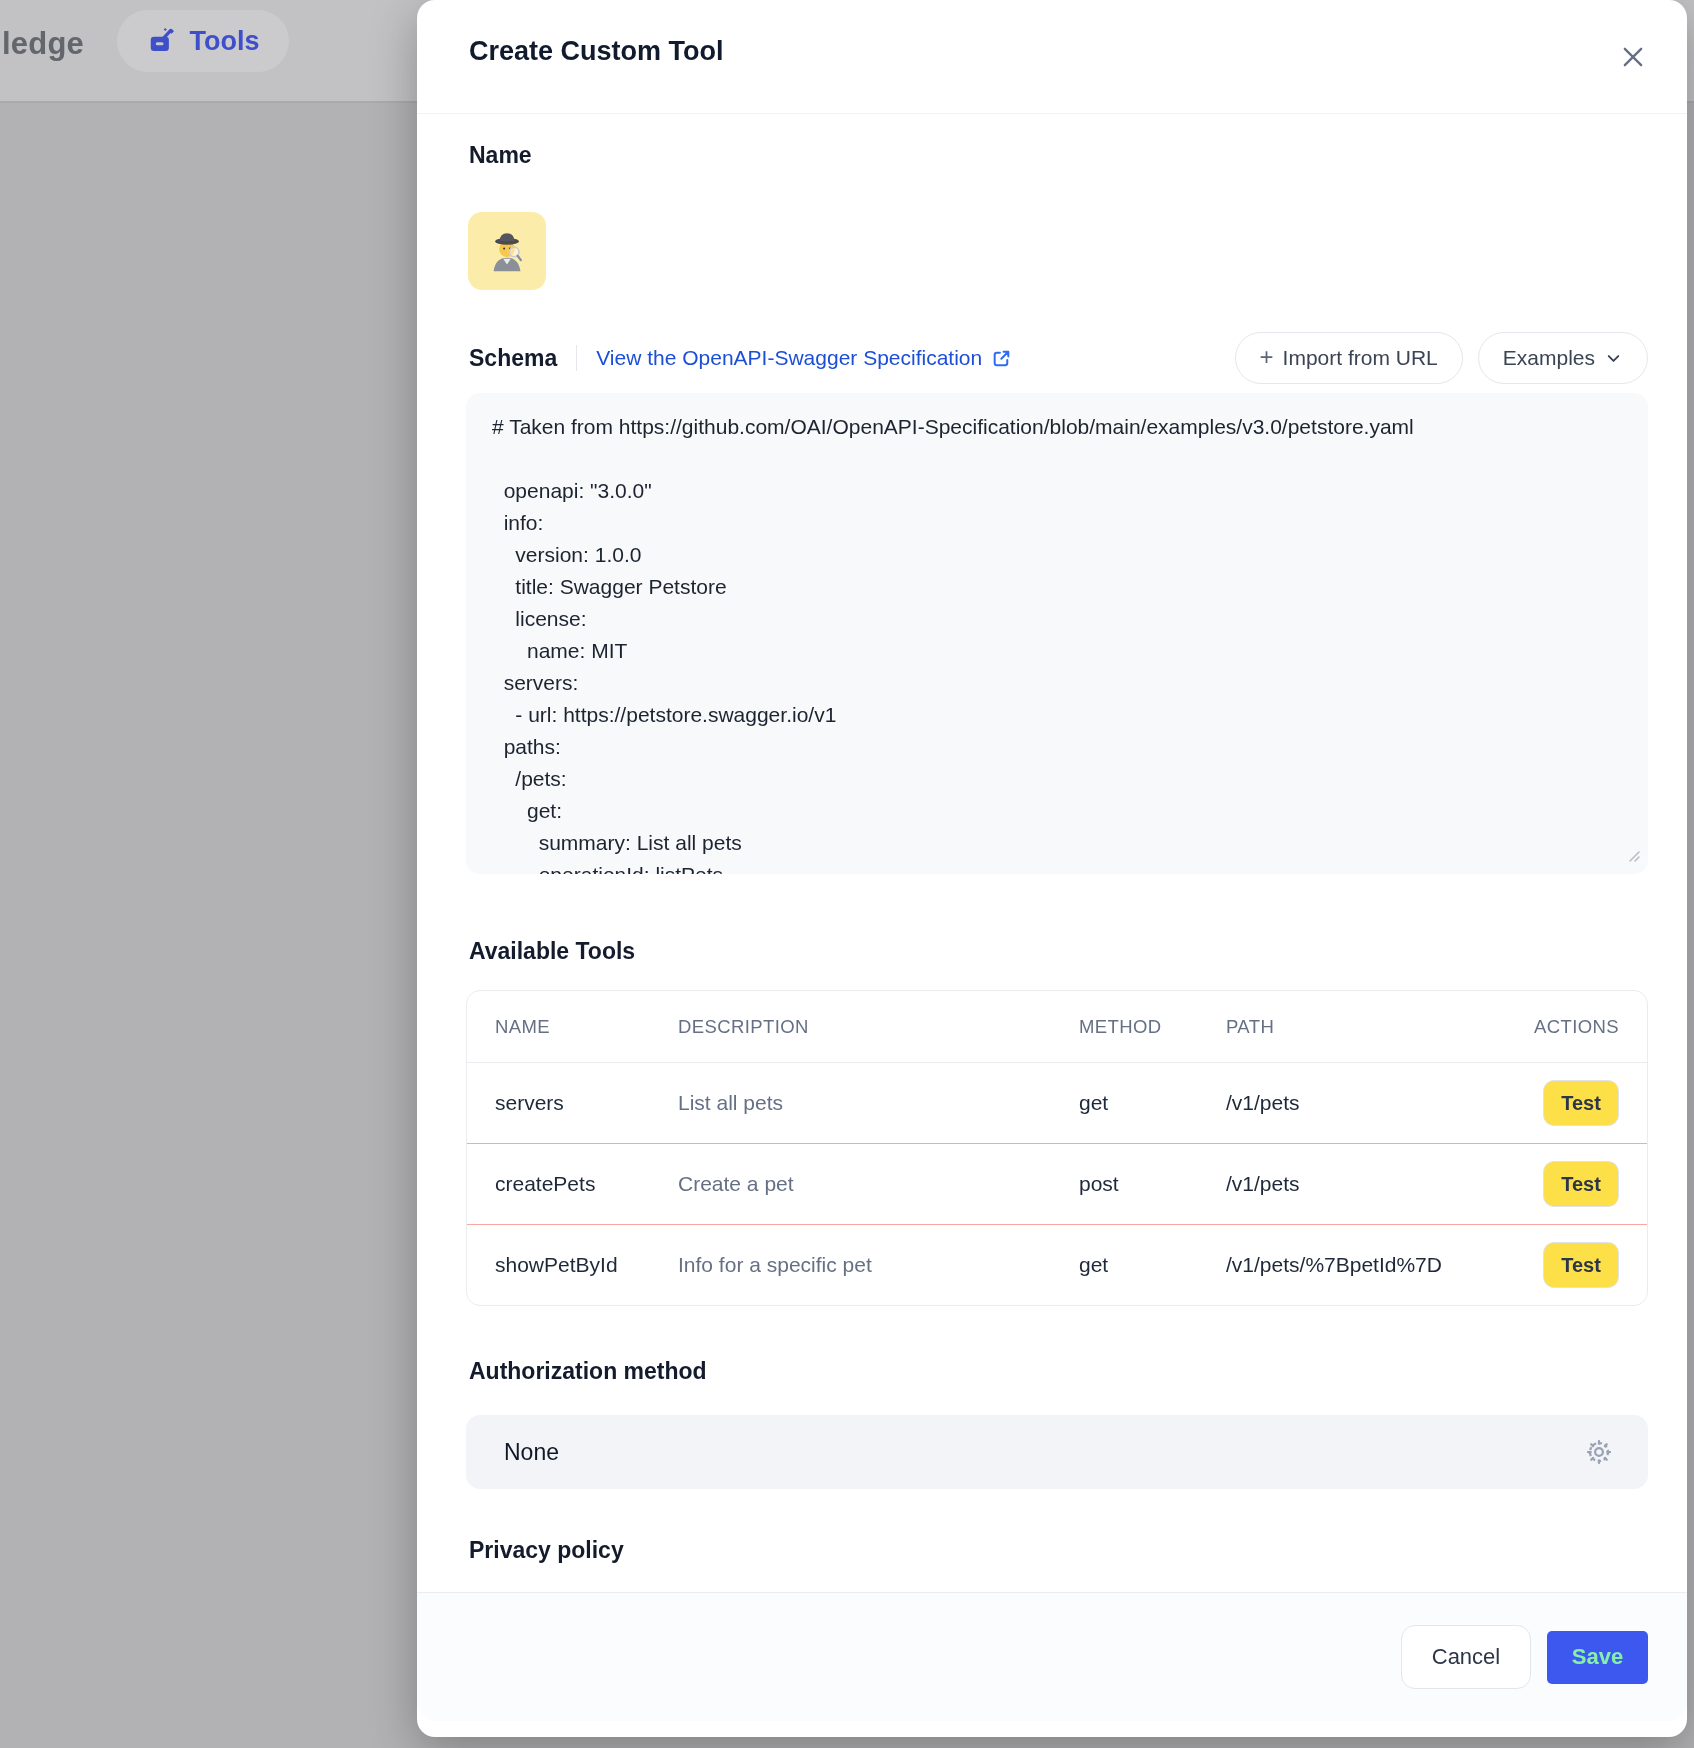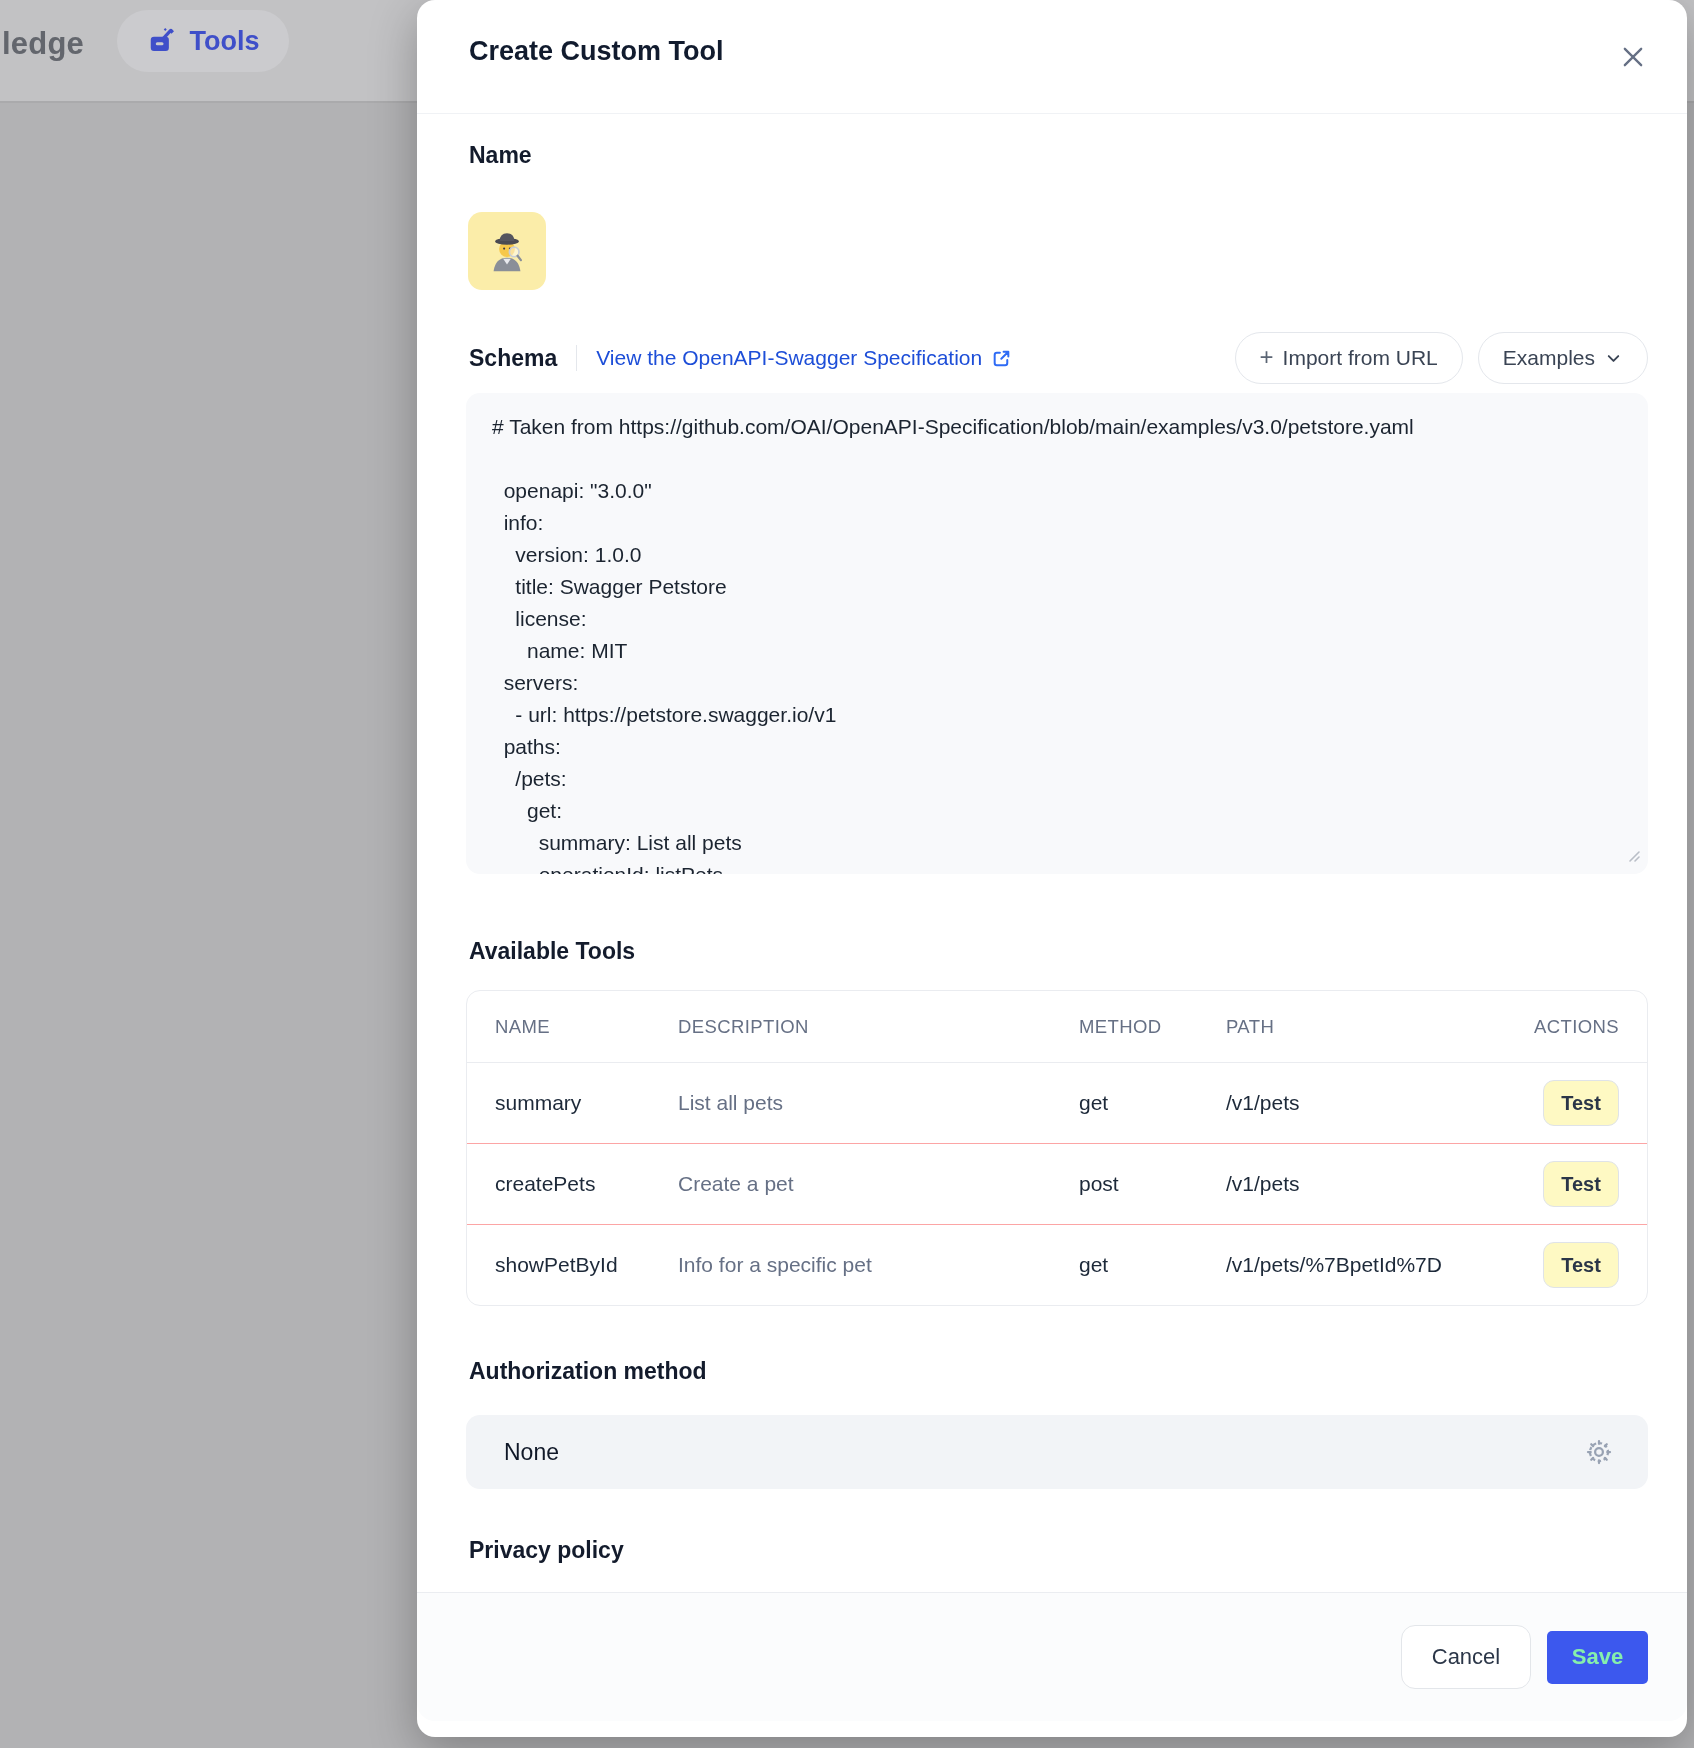--- a/index.html
+++ b/index.html
@@ -183,7 +183,7 @@
     </div>
 
     <div class="t-row t-body-row">
-      <span class="cell-name">summary</span>
+      <span class="cell-name">servers</span>
       <span class="cell-desc">List all pets</span>
       <span class="cell-method">get</span>
       <span class="cell-path">/v1/pets</span>

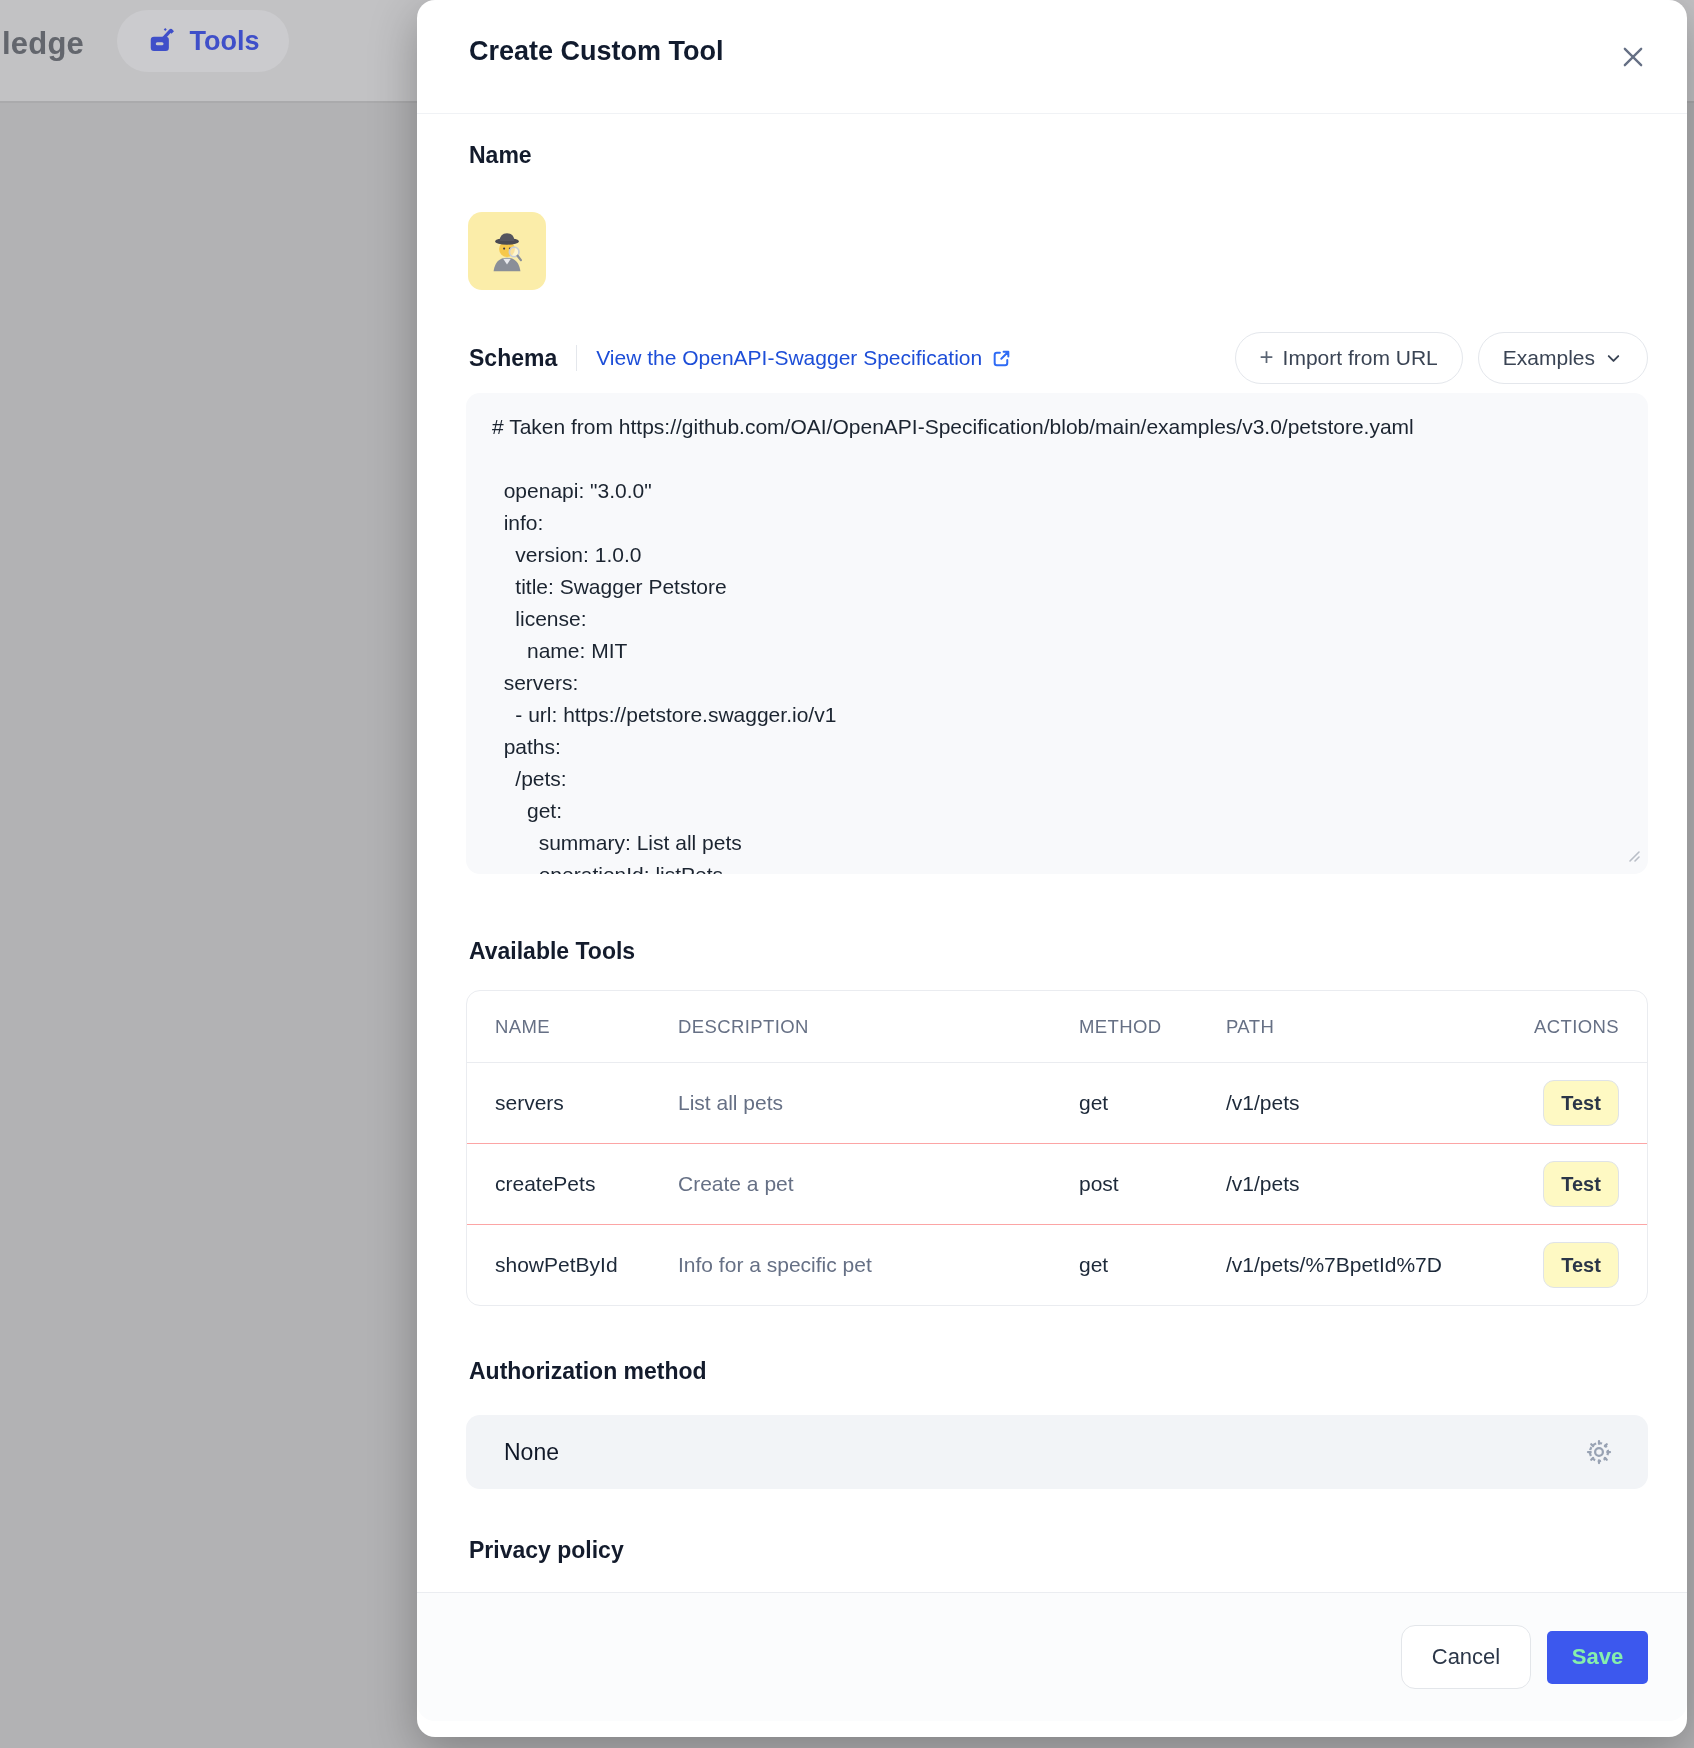--- a/index.html
+++ b/index.html
@@ -53,7 +53,7 @@
   .cell-desc{font-size:21px;color:#667085;}
   .cell-actions{justify-self:end;}
   .t-head .cell-actions{font-size:18.5px;}
-  .test-btn{width:76px;height:46px;background:#fef9c3;border:1.5px solid #dfe3e8;border-radius:11px;
+  .test-btn{width:76px;height:46px;background:#fde047;border:1.5px solid #dfe3e8;border-radius:11px;
     font-family:"Liberation Sans",sans-serif;font-size:20px;font-weight:600;color:#2b3648;cursor:pointer;}
   
   #auth-heading{top:1358px;font-size:23px;font-weight:700;}

